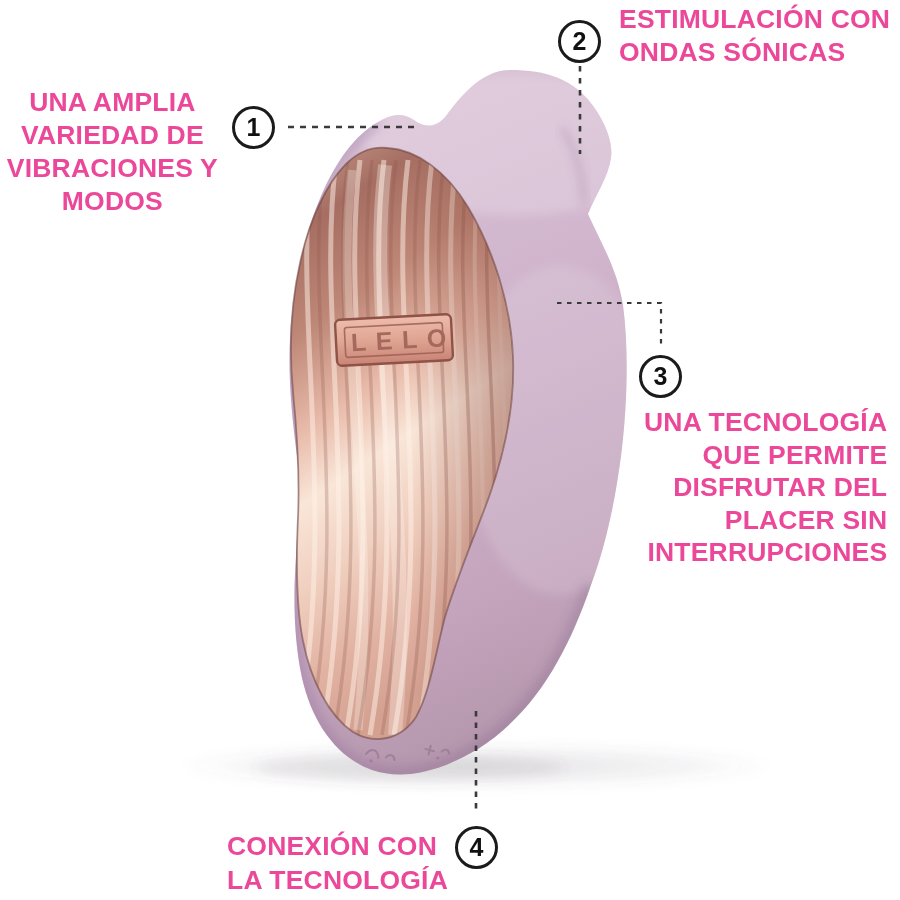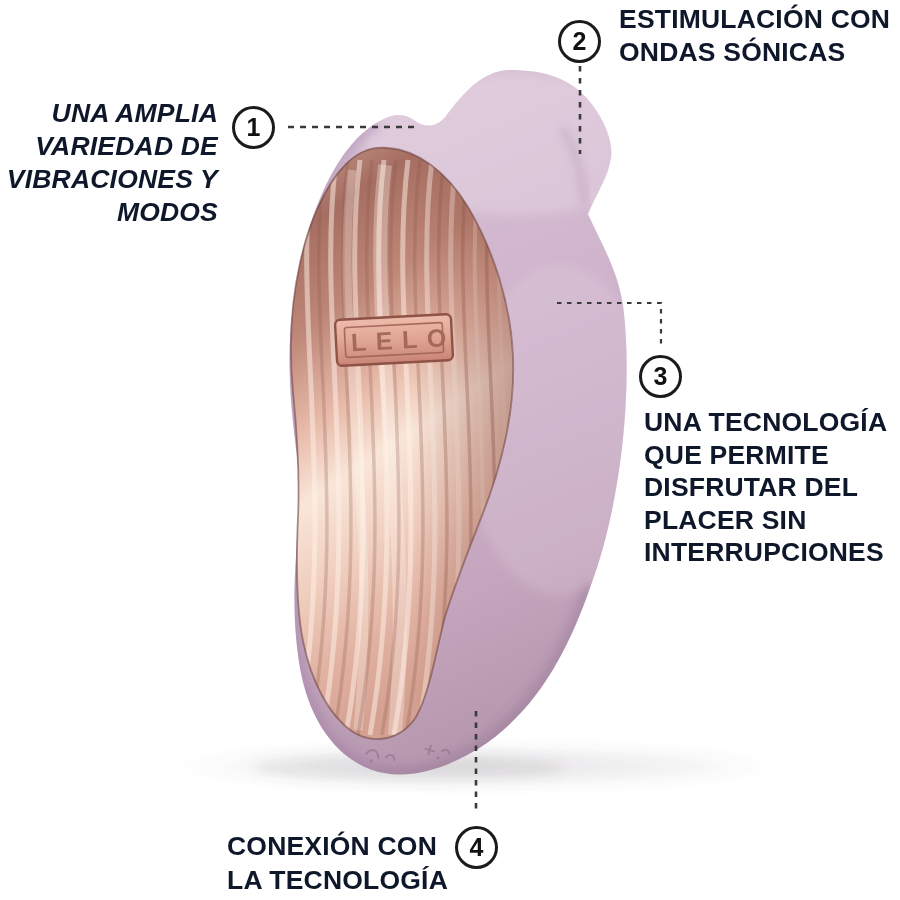--- a/index.html
+++ b/index.html
@@ -9,7 +9,7 @@
   }
   .device-svg { position:absolute; left:0; top:0; width:900px; height:900px; }
   .callout-text {
-    position:absolute; font-weight:bold; color:#0f172a;
+    position:absolute; font-weight:bold; color:#ec4899;
     font-size:26.5px; line-height:33px; letter-spacing:0.2px;
     white-space:pre-line;
   }

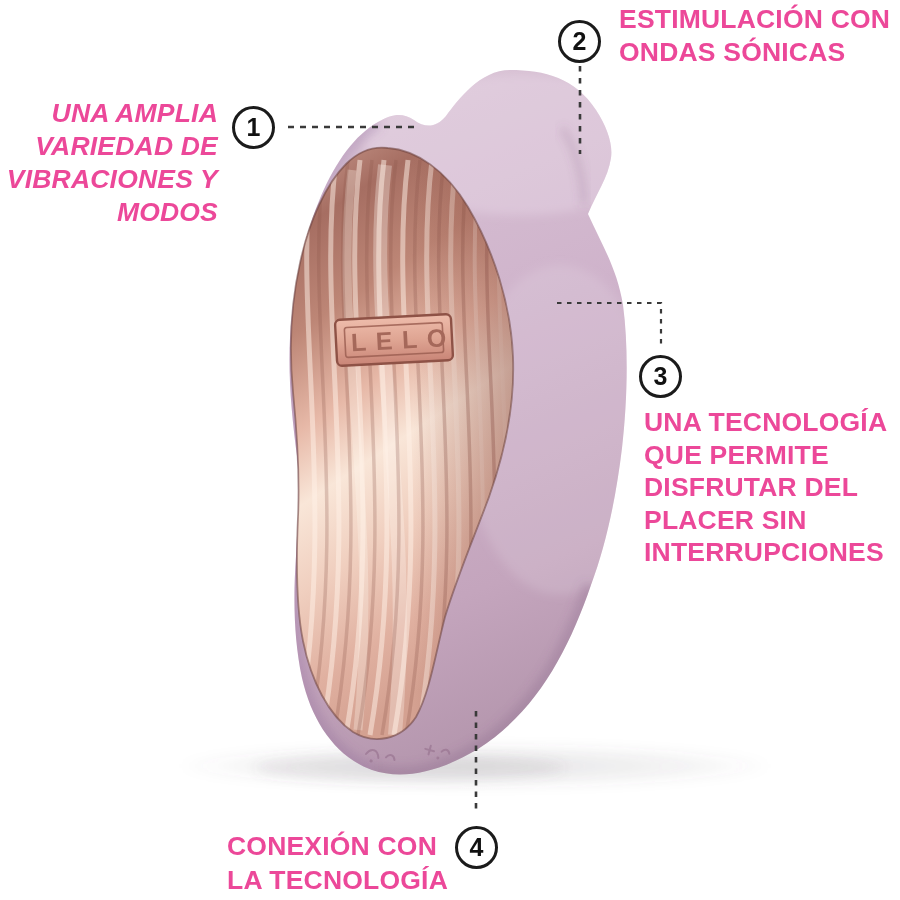--- a/index.html
+++ b/index.html
@@ -13,7 +13,7 @@
     font-size:26.5px; line-height:33px; letter-spacing:0.2px;
     white-space:pre-line;
   }
-  .ct-1 { top:97px;  right:682px; text-align:right;font-style:italic; }
+  .ct-1 { top:86px;  right:682px; text-align:center; }
   .ct-2 { top:3px;   left:619px;  text-align:left; }
   .ct-3 { top:406px; left:644px;  text-align:left; line-height:32.5px; }
   .ct-4 { top:829px; left:227px;  text-align:left; line-height:34px; }

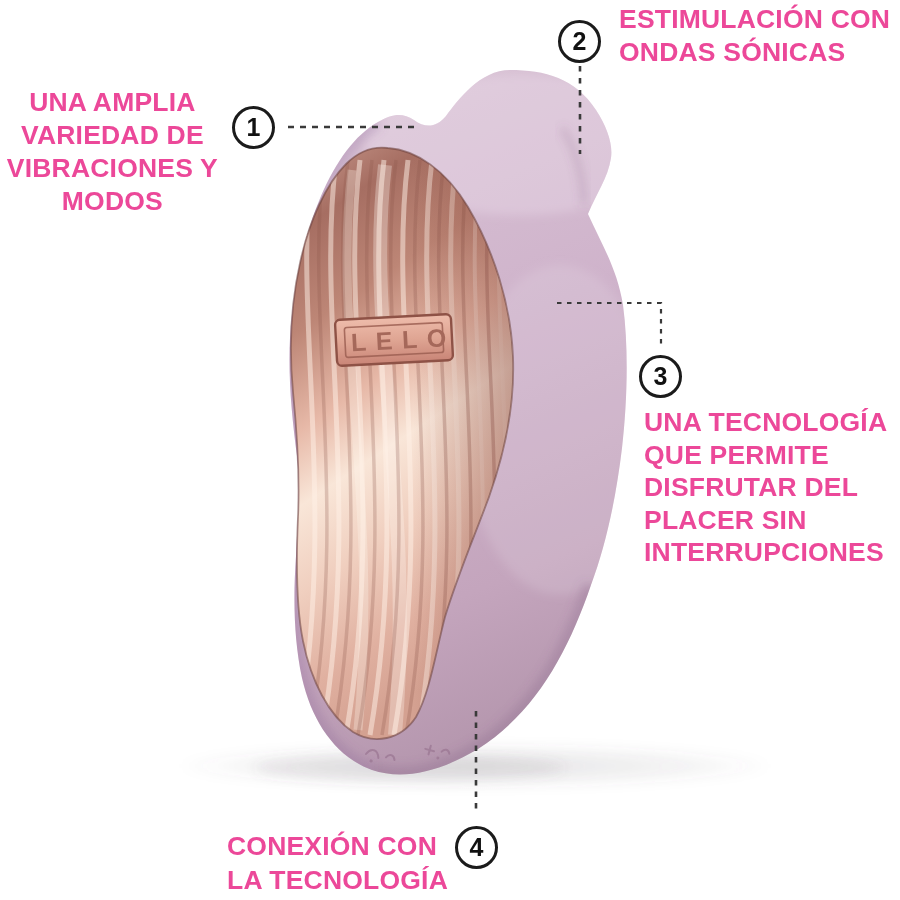--- a/index.html
+++ b/index.html
@@ -15,7 +15,7 @@
   }
   .ct-1 { top:86px;  right:682px; text-align:center; }
   .ct-2 { top:3px;   left:619px;  text-align:left; }
-  .ct-3 { top:406px; left:644px;  text-align:left; line-height:32.5px; }
+  .ct-3 { top:406px; left:644px;  text-align:right; line-height:32.5px; }
   .ct-4 { top:829px; left:227px;  text-align:left; line-height:34px; }
   .badge {
     position:absolute; width:43px; height:43px; box-sizing:border-box;

